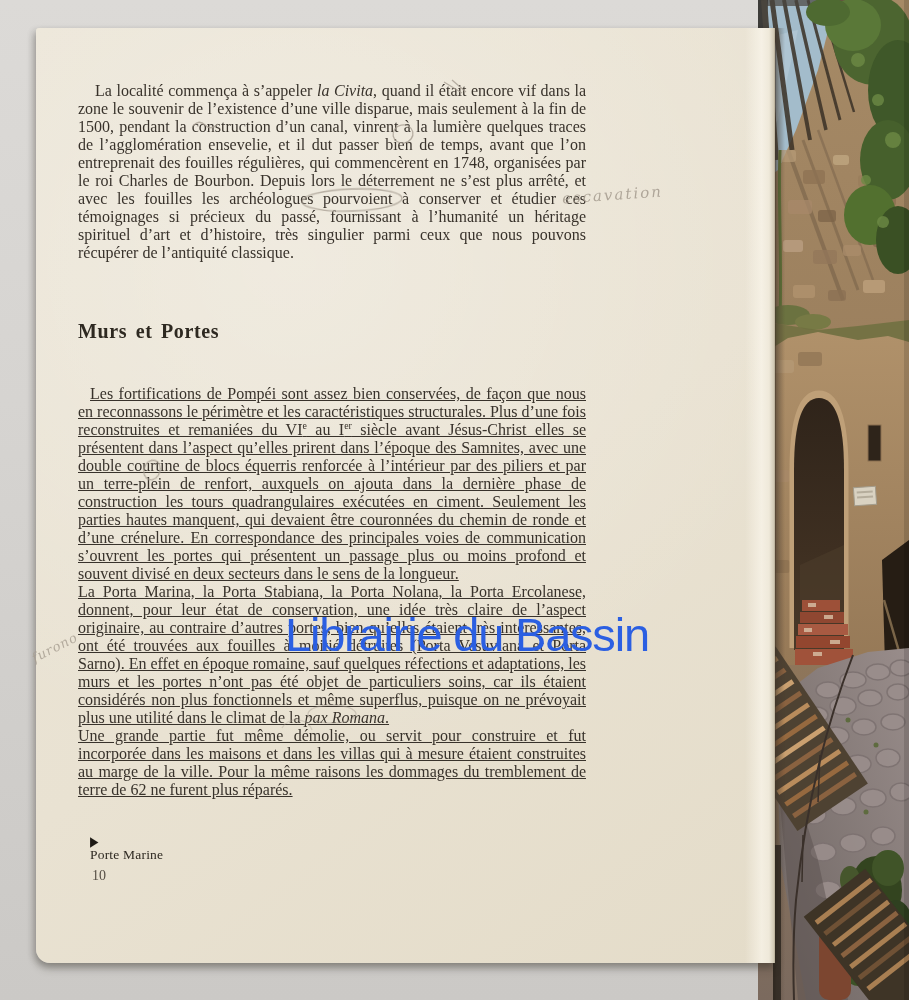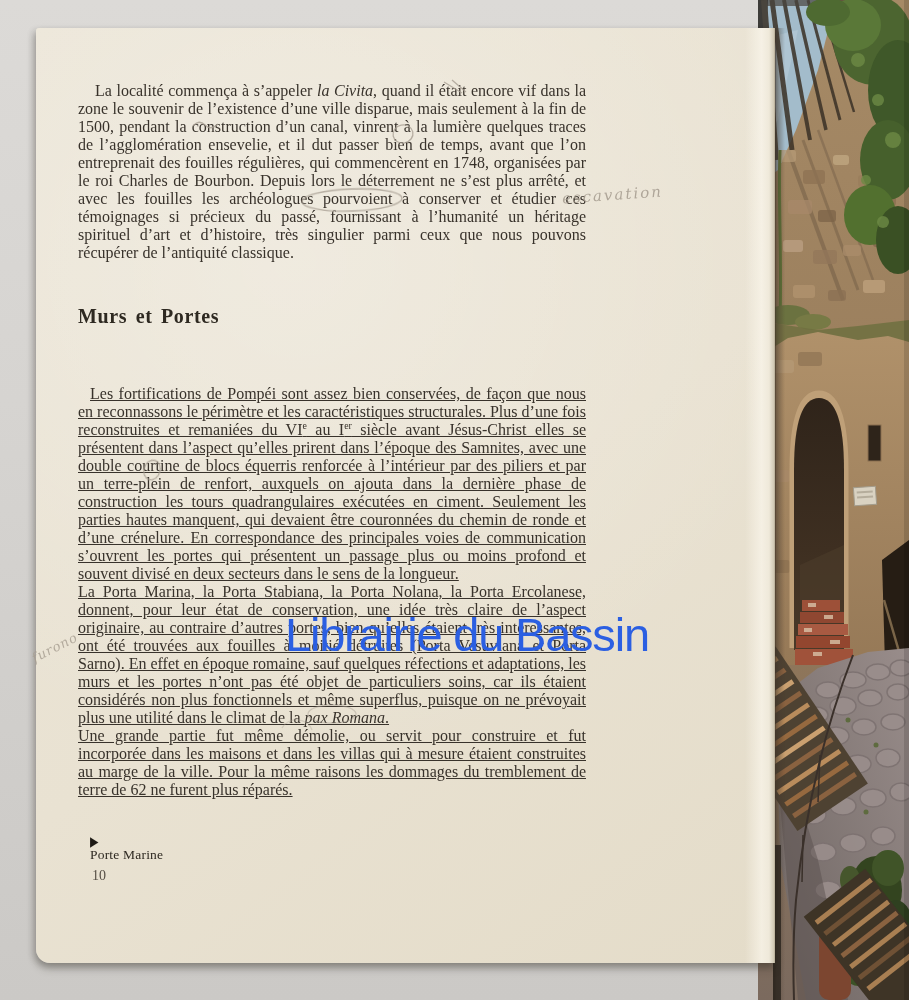--- a/index.html
+++ b/index.html
@@ -33,7 +33,7 @@
   .para{font-size:16px;line-height:18px;text-align:justify;margin:0;}
   sup{font-size:.62em;line-height:0;vertical-align:super;}
   .p1{top:54px;}
-  .heading{top:277px;font-size:20px;font-weight:bold;letter-spacing:.6px;word-spacing:3px;color:#2e2921;}
+  .heading{top:292px;font-size:20px;font-weight:bold;letter-spacing:.6px;word-spacing:3px;color:#2e2921;}
   .body2{top:357px;text-decoration:underline;}
   .p2{text-indent:12px;}
   .p1block{text-indent:17px;}

